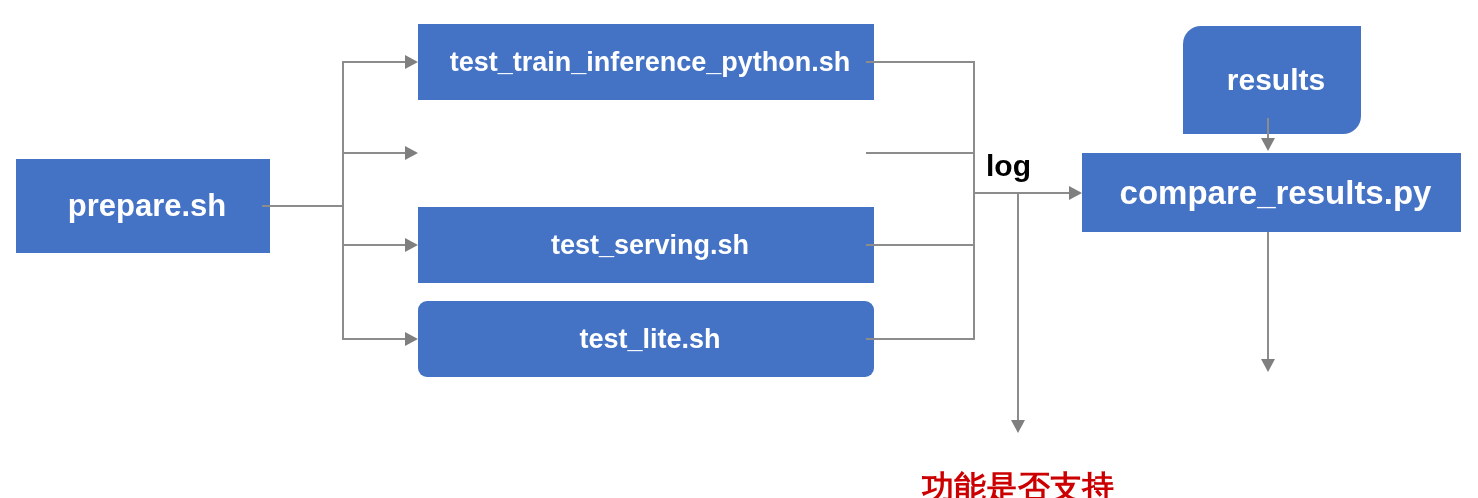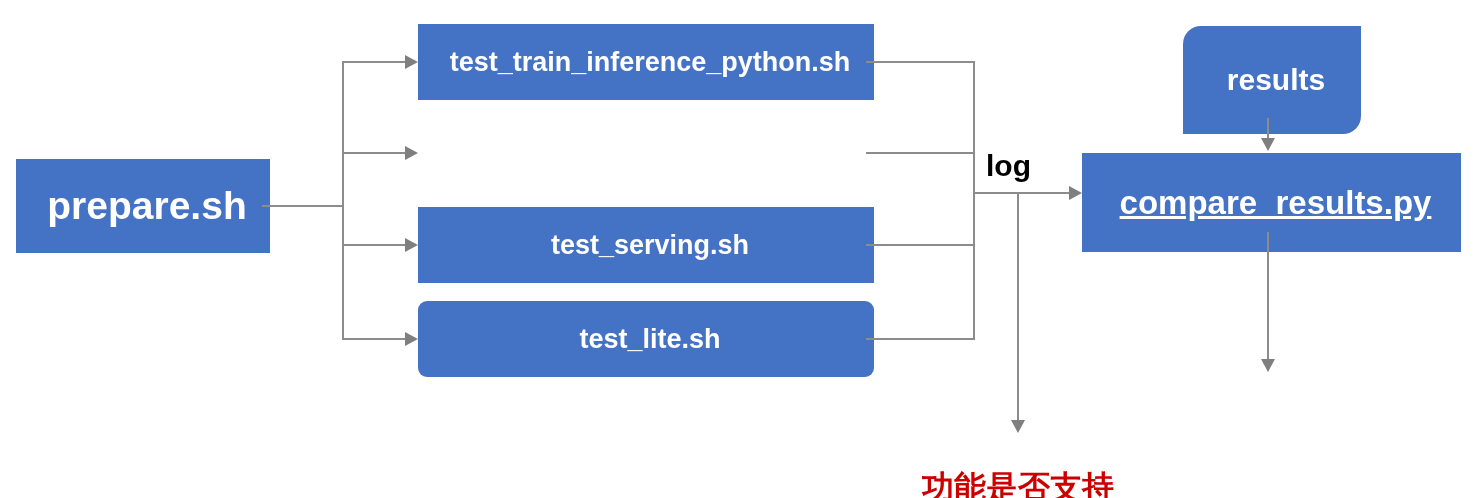--- a/index.html
+++ b/index.html
@@ -53,7 +53,7 @@
     white-space: nowrap;
   }
   
-  .n-prepare  { left: 16px;   top: 159px; width: 246px; height: 94px; font-size: 39px; }
+  .n-prepare  { left: 16px;   top: 159px; width: 246px; height: 94px; font-size: 31px; }
   .n-test     { left: 418px;  width: 448px; height: 76px; font-size: 27px; }
   .n-test1    { top: 24px; }
   .n-test2    { top: 115px; }

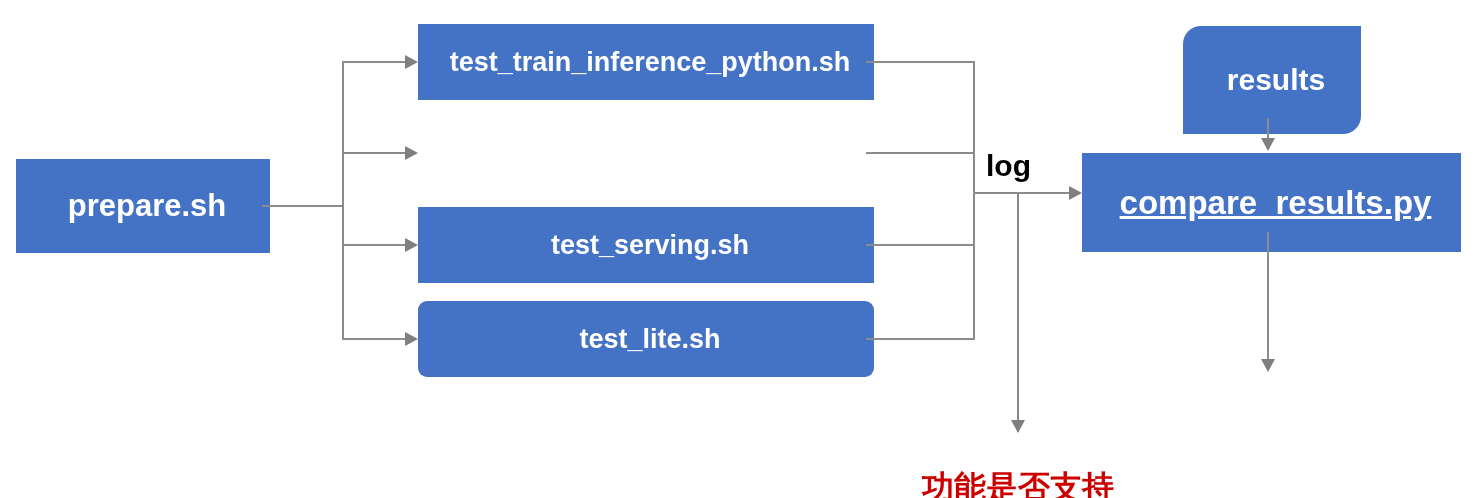--- a/index.html
+++ b/index.html
@@ -60,7 +60,7 @@
   .n-test3    { top: 207px; }
   .n-test4    { top: 301px; border-radius: 9px; }
   .n-results  { left: 1183px; top: 26px;  width: 170px; height: 108px; font-size: 30px; border-radius: 18px 0 18px 0; }
-  .n-compare  { left: 1082px; top: 153px; width: 371px; height: 99px; font-size: 33px; text-decoration: underline; }
+  .n-compare  { left: 1082px; top: 153px; width: 371px; height: 79px; font-size: 33px; }
 </style>
 </head>
 <body>

